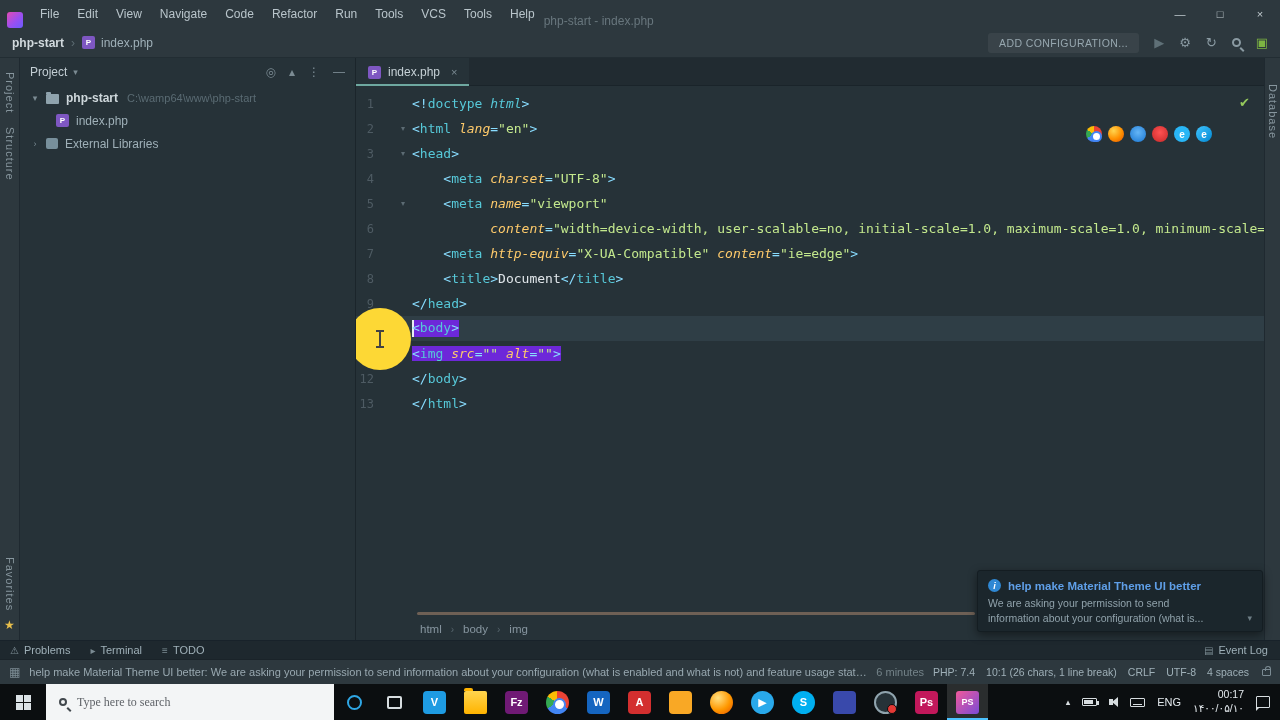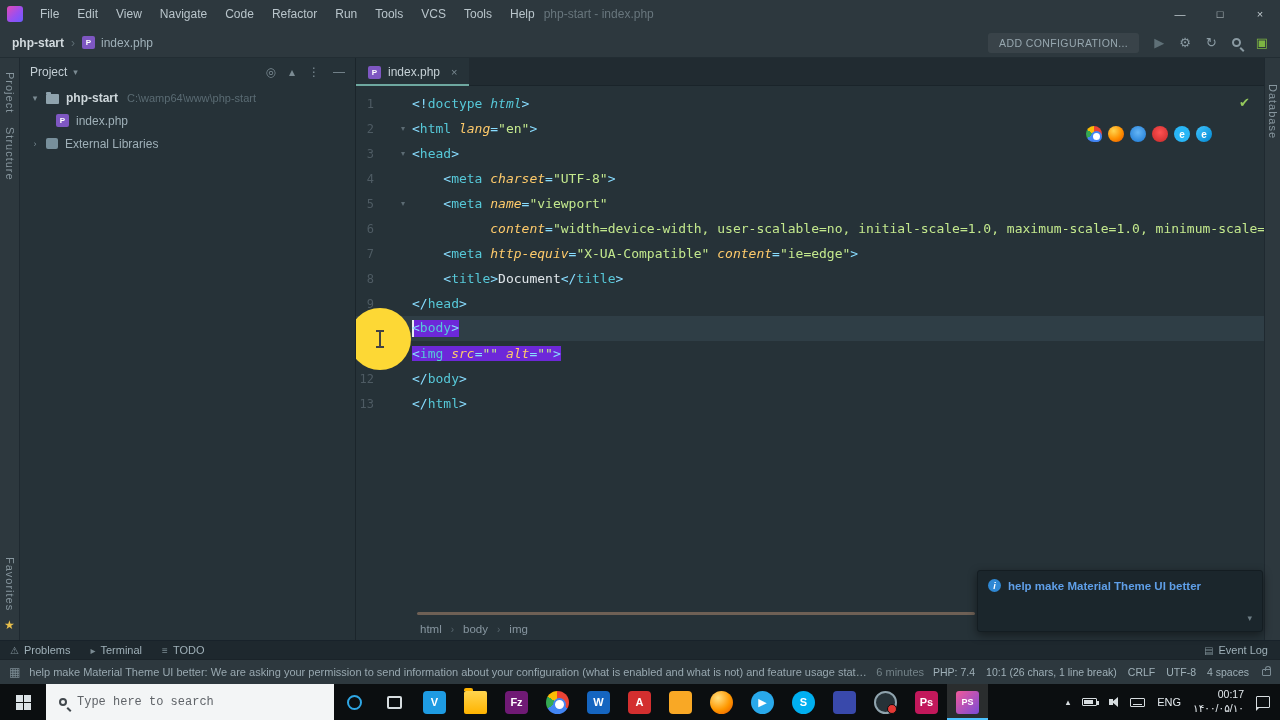--- a/index.html
+++ b/index.html
@@ -8,7 +8,7 @@
   .app{position:relative;width:1280px;height:720px;overflow:hidden;background:#263238}
 
   
-  .titlebar{position:absolute;top:0;left:0;right:0;height:28px;background:#2d383e;display:flex;align-items:center;z-index:20}
+  .titlebar{position:absolute;top:0;left:0;right:0;height:28px;background:#2d383e;display:flex;align-items:flex-end;z-index:20}
   .pslogo{width:16px;height:16px;margin:0 8px 0 7px;border-radius:3px;background:linear-gradient(135deg,#e24bb5,#9a4ff0 55%,#6a5cff);flex:0 0 auto}
   .mi{font-size:12px;color:#b9c5cb;padding:0 9px;line-height:28px;cursor:default}
   .win-title{font-size:12px;color:#68767d;white-space:nowrap}

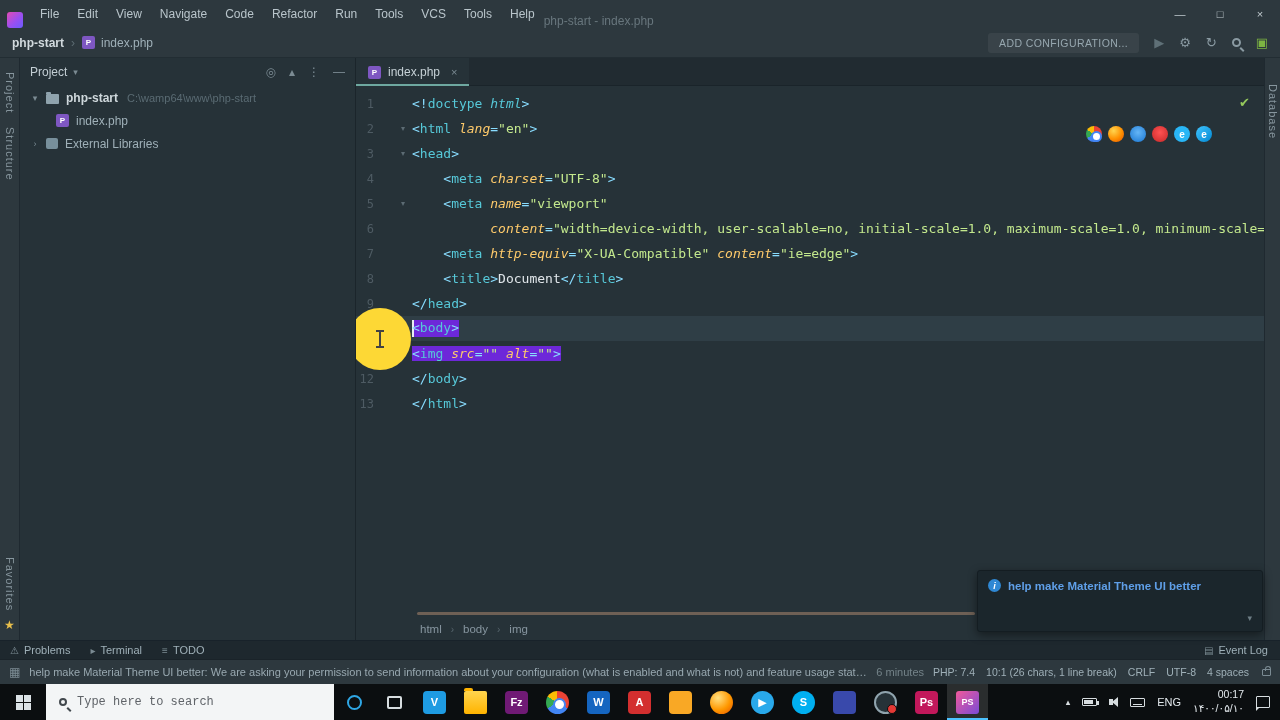--- a/index.html
+++ b/index.html
@@ -374,6 +374,10 @@
       <span class="ninfo">i</span>
       <span class="n-title">help make Material Theme UI better</span>
     </div>
+    <div class="n-body">
+      <div>We are asking your permission to send</div>
+      <div>information about your configuration (what is...</div>
+    </div>
     <span class="n-chev">▾</span>
   </div>
 

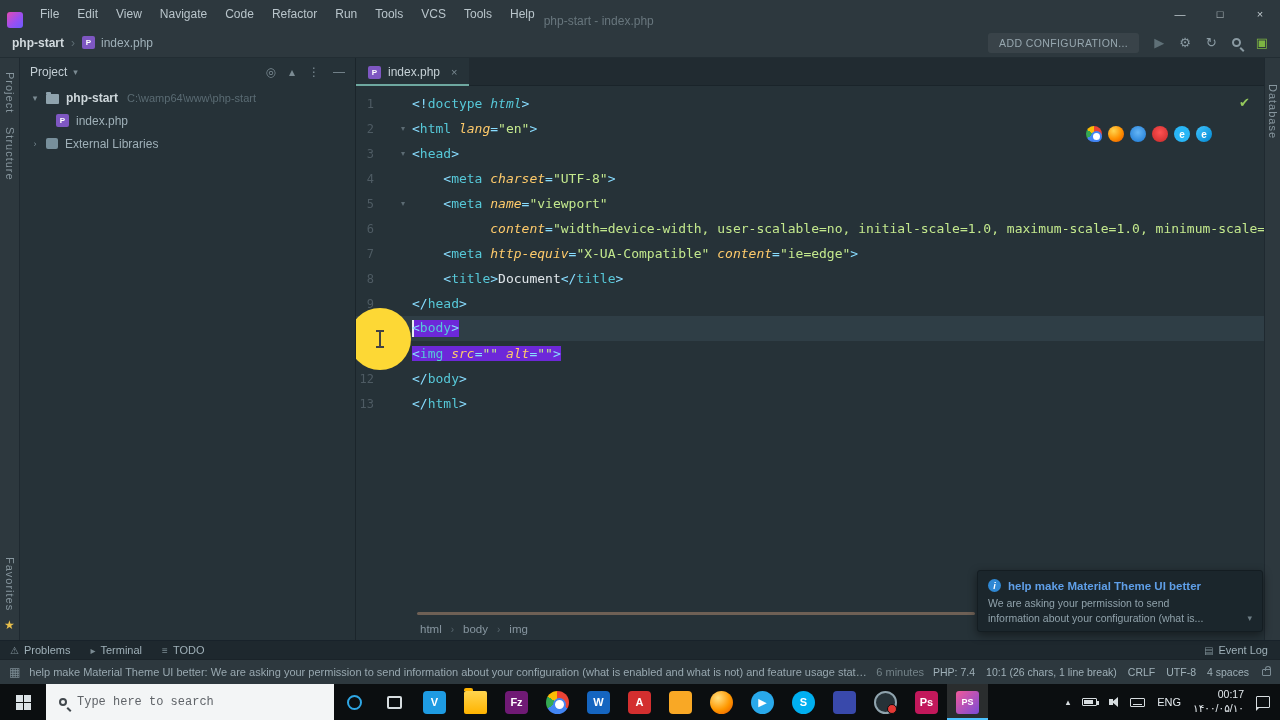--- a/index.html
+++ b/index.html
@@ -117,7 +117,7 @@
   .searchbox{width:288px;height:36px;background:#f3f5f6;display:flex;align-items:center;gap:10px;padding-left:13px}
   .smag{width:8px;height:8px;border:2px solid #41484d;border-radius:50%;position:relative;flex:0 0 auto}
   .smag::after{content:'';position:absolute;width:2px;height:5px;background:#41484d;left:7px;top:7px;transform:rotate(-45deg)}
-  .searchbox input{border:0;outline:0;background:transparent;font-size:12px;color:#3c4043;width:230px;font-family:Liberation Mono, monospace}
+  .searchbox input{border:0;outline:0;background:transparent;font-size:12px;color:#3c4043;width:230px;font-family:Liberation Serif, serif}
   .searchbox input::placeholder{color:#5f6368}
   .tbtn{width:40px;height:36px;display:flex;align-items:center;justify-content:center}
   .cortana{width:15px;height:15px;border-radius:50%;border:2px solid #2fa7e5}

